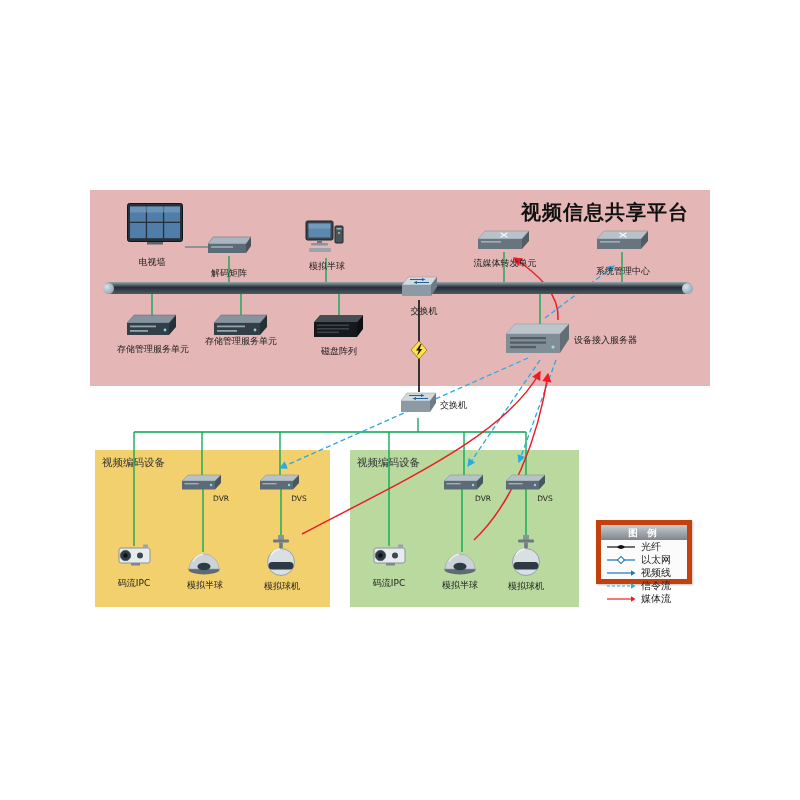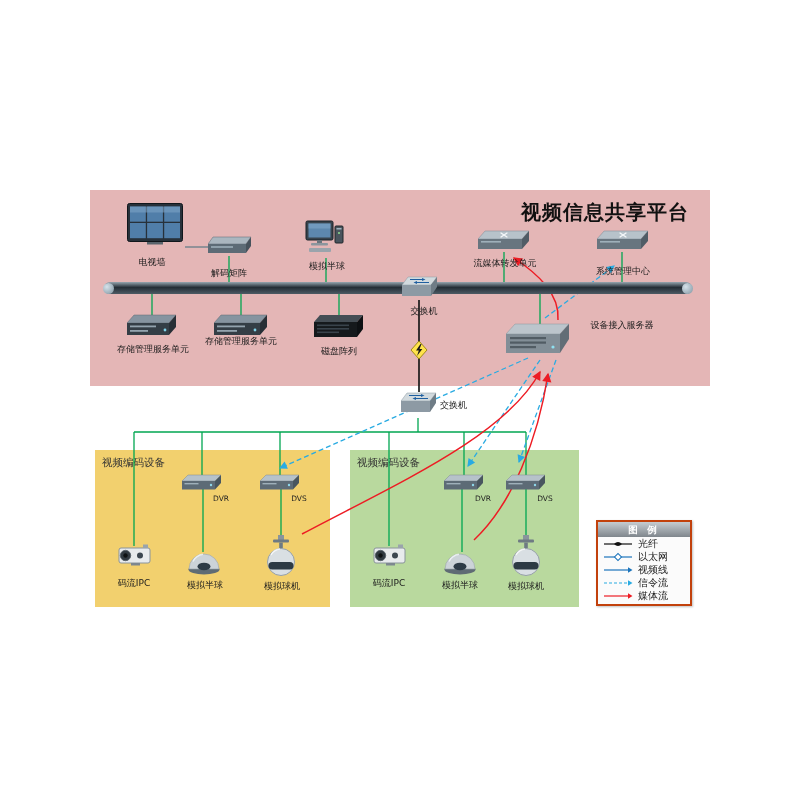--- a/index.html
+++ b/index.html
@@ -250,7 +250,7 @@
       <circle cx="47" cy="25" r="1.6" fill="#8fe0f0"></circle>
     </svg>
   </div>
-  <div class="lbl left" style="left:574px; top:320px; width:96px;text-align:center;">设备接入服务器</div>
+  <div class="lbl left" style="left:574px; top:335px; width:96px;">设备接入服务器</div>
 
   <div class="dev" style="left:401px; top:390px;">
     <svg width="36" height="28" viewBox="0 0 36 28">

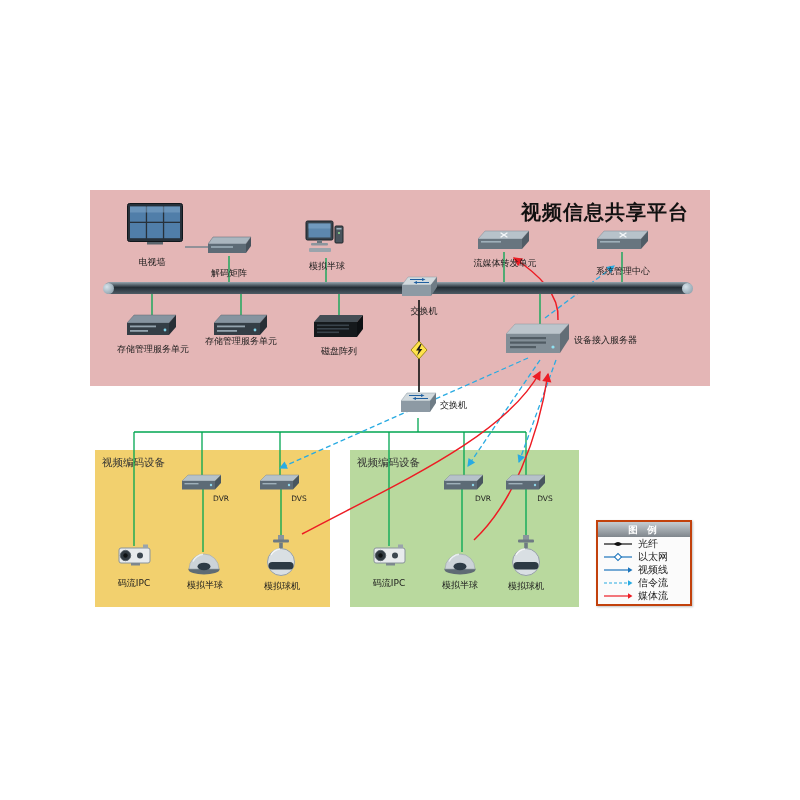--- a/index.html
+++ b/index.html
@@ -29,8 +29,8 @@
   .lbl.small { font-size:7.5px; color:#222; }
   .lbl.left { text-align:left; }
 
-  .legend { position:absolute; left:596px; top:520px; width:96px; height:86px; background:#fbfbfb;
-    border:2px solid #c2410c; box-shadow:1px 1px 2px rgba(0,0,0,.25); }
+  .legend { position:absolute; left:596px; top:520px; width:96px; height:64px; background:#fbfbfb;
+    border:5px solid #c2410c; box-shadow:1px 1px 2px rgba(0,0,0,.25); }
   .legend-header { height:15px; background:linear-gradient(to bottom,#c6ccd1,#7f868c); color:#fff;
     font-size:9.5px; font-weight:bold; text-align:center; line-height:15px; letter-spacing:3px; }
   .legend-row { display:flex; align-items:center; height:13px; padding:0 5px; gap:5px; }

